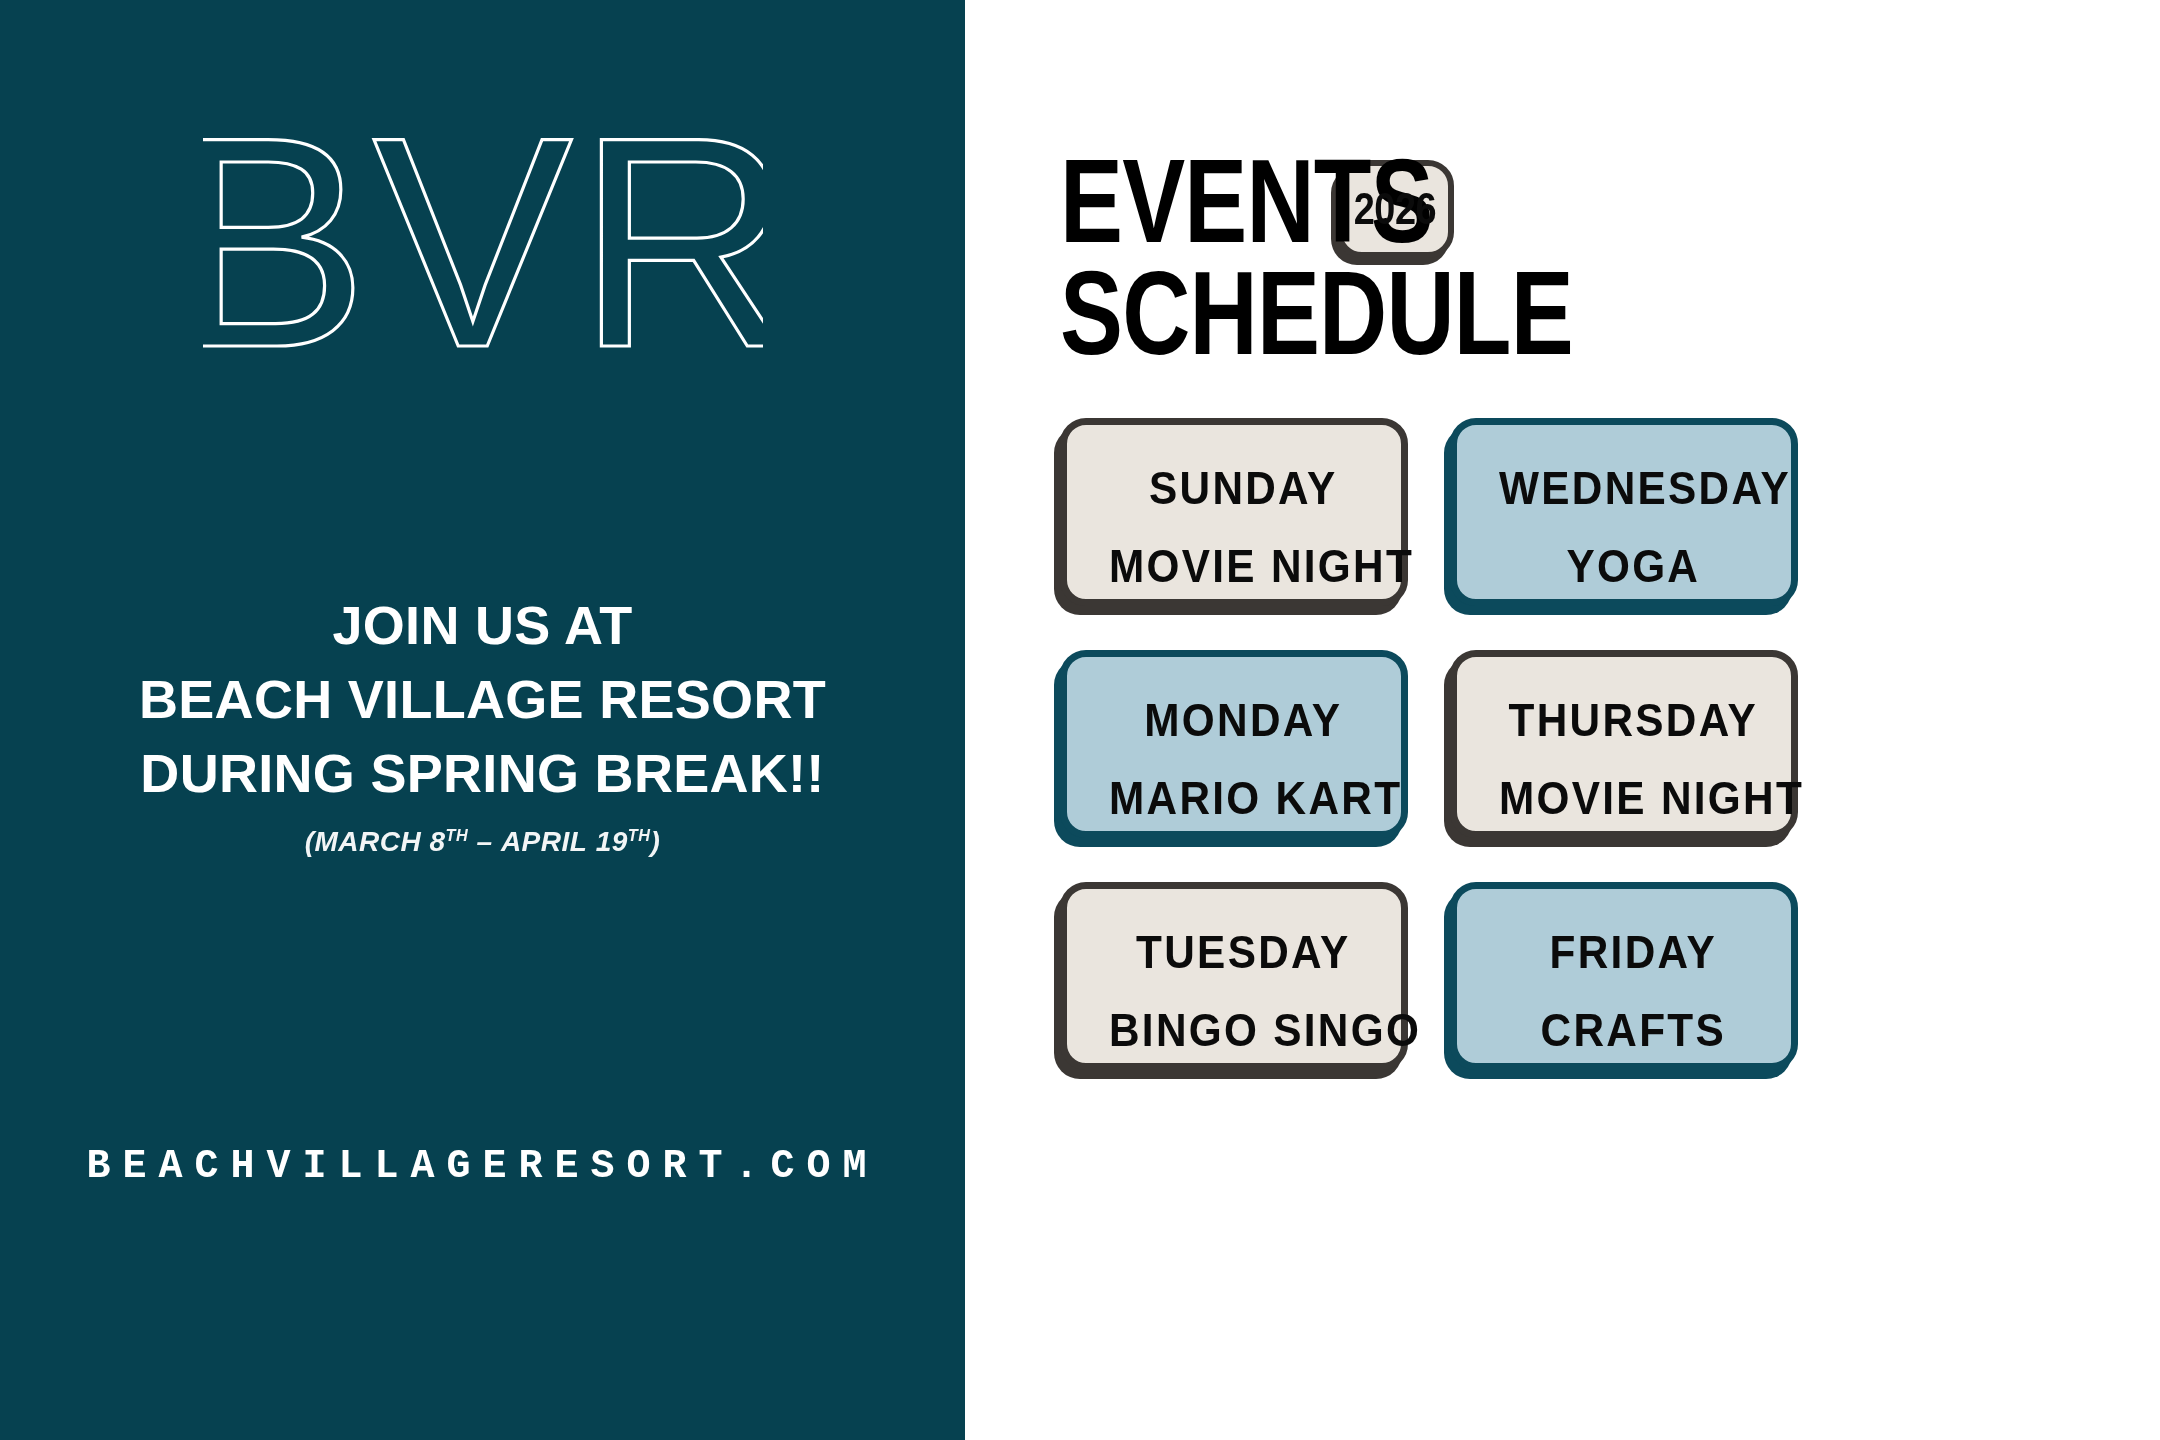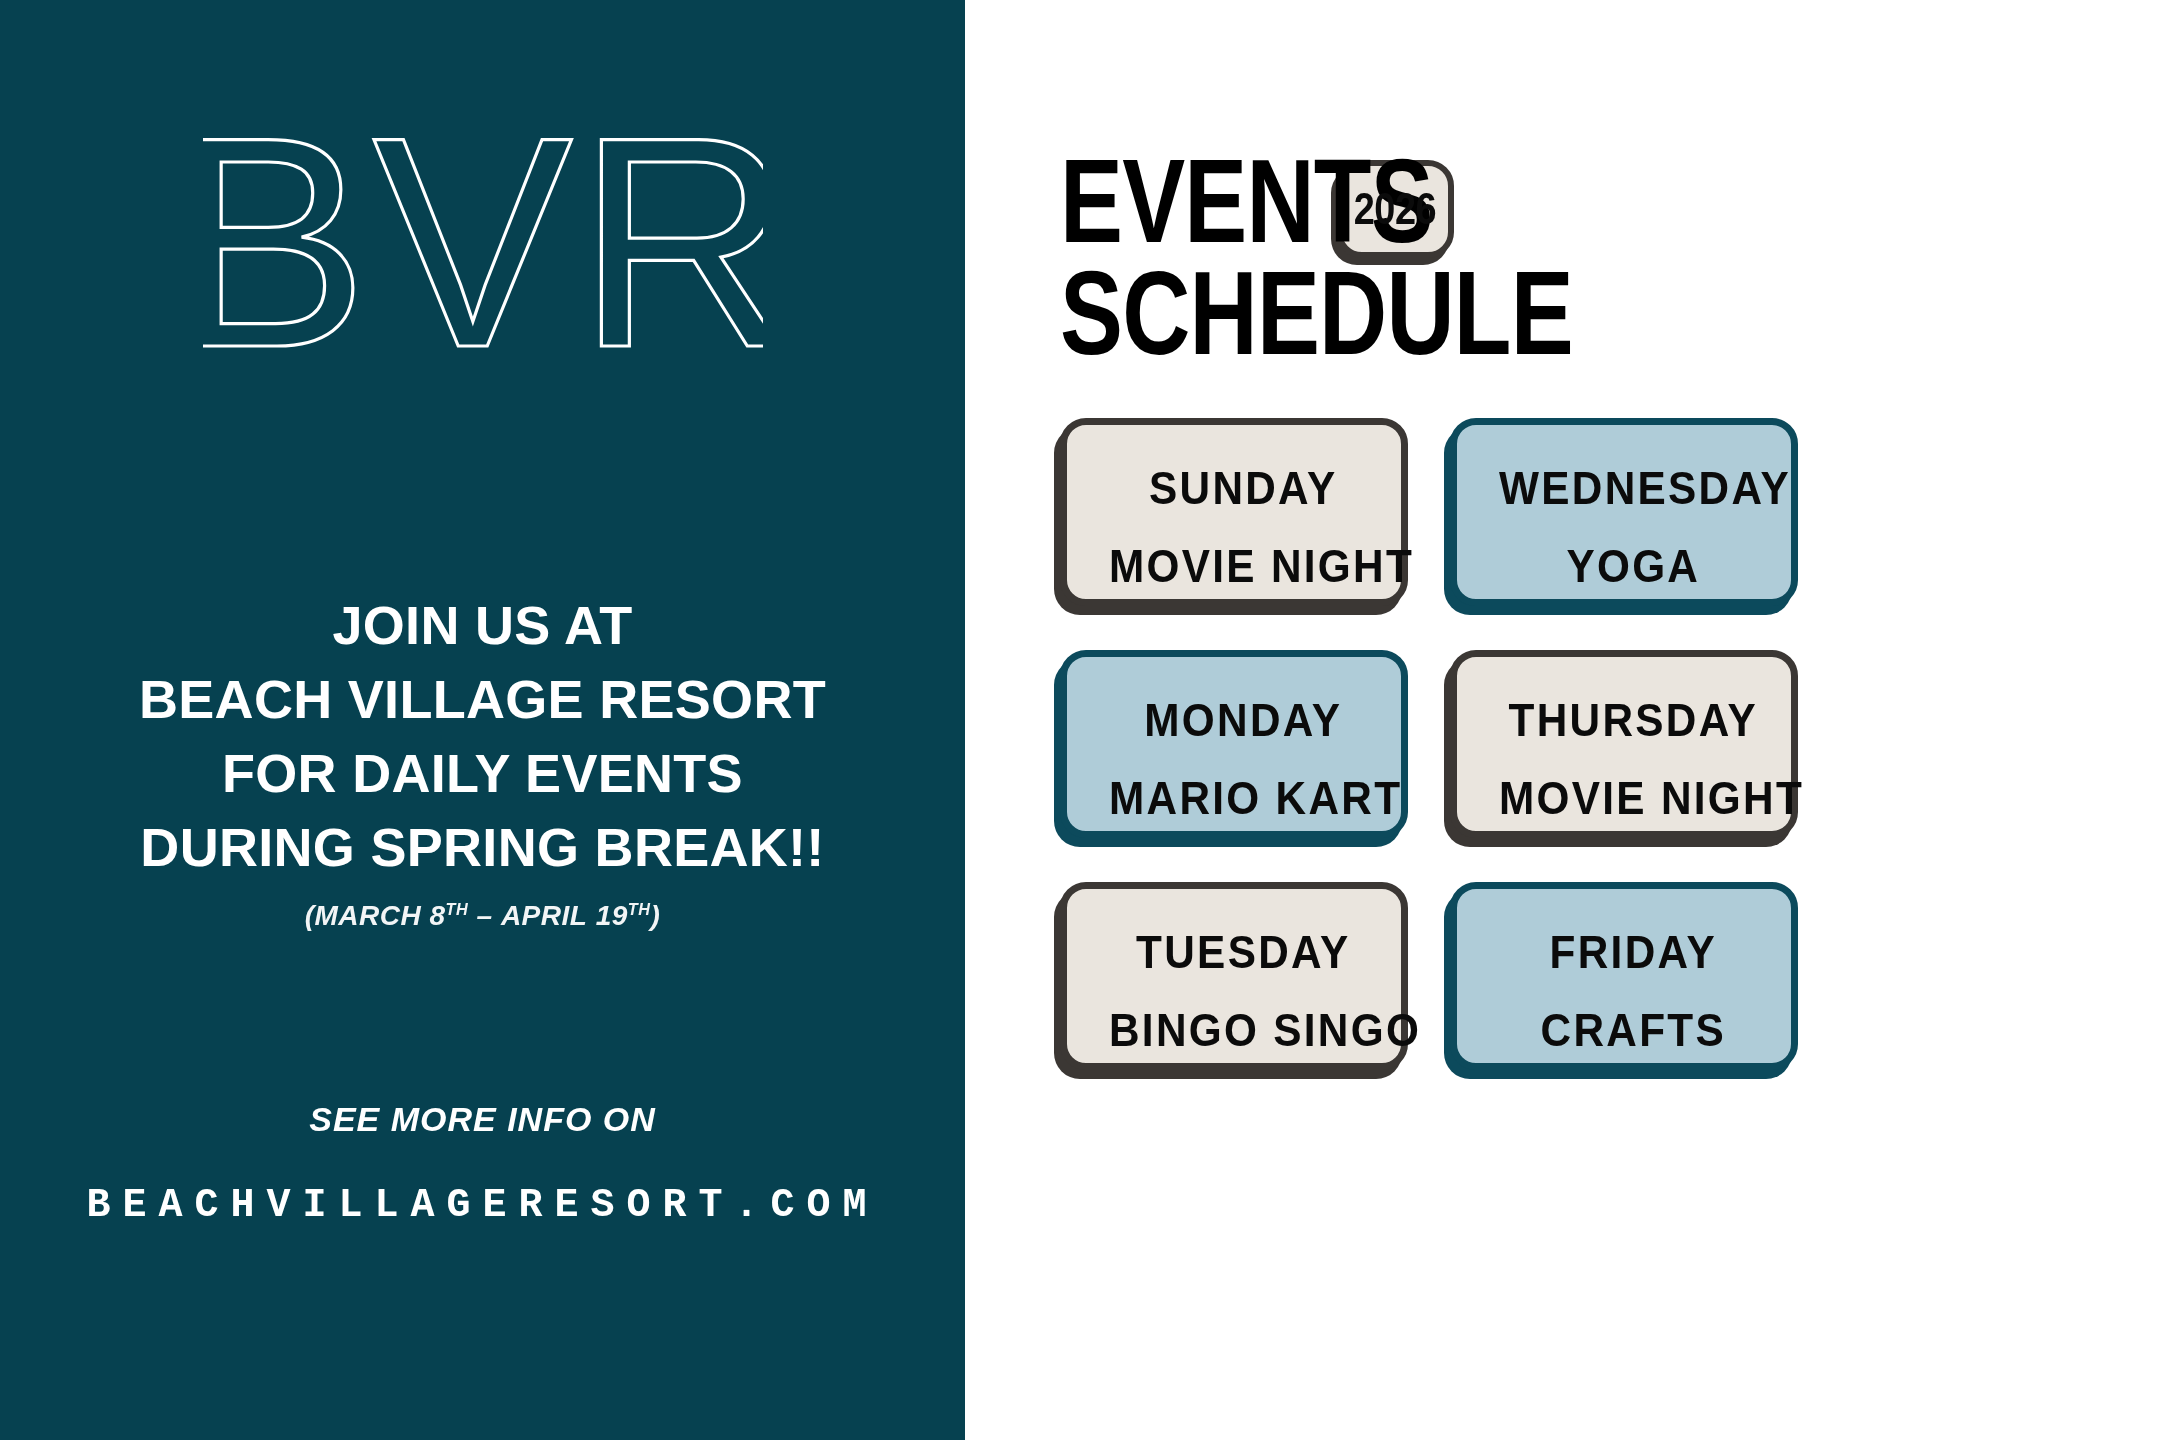--- a/index.html
+++ b/index.html
@@ -220,7 +220,6 @@
     <div class="invite-block">
       <div class="invite-line">JOIN US AT</div>
       <div class="invite-line">BEACH VILLAGE RESORT</div>
-      <div class="invite-line">FOR DAILY EVENTS</div>
       <div class="invite-line">DURING SPRING BREAK!!</div>
 
       <div class="invite-dates">

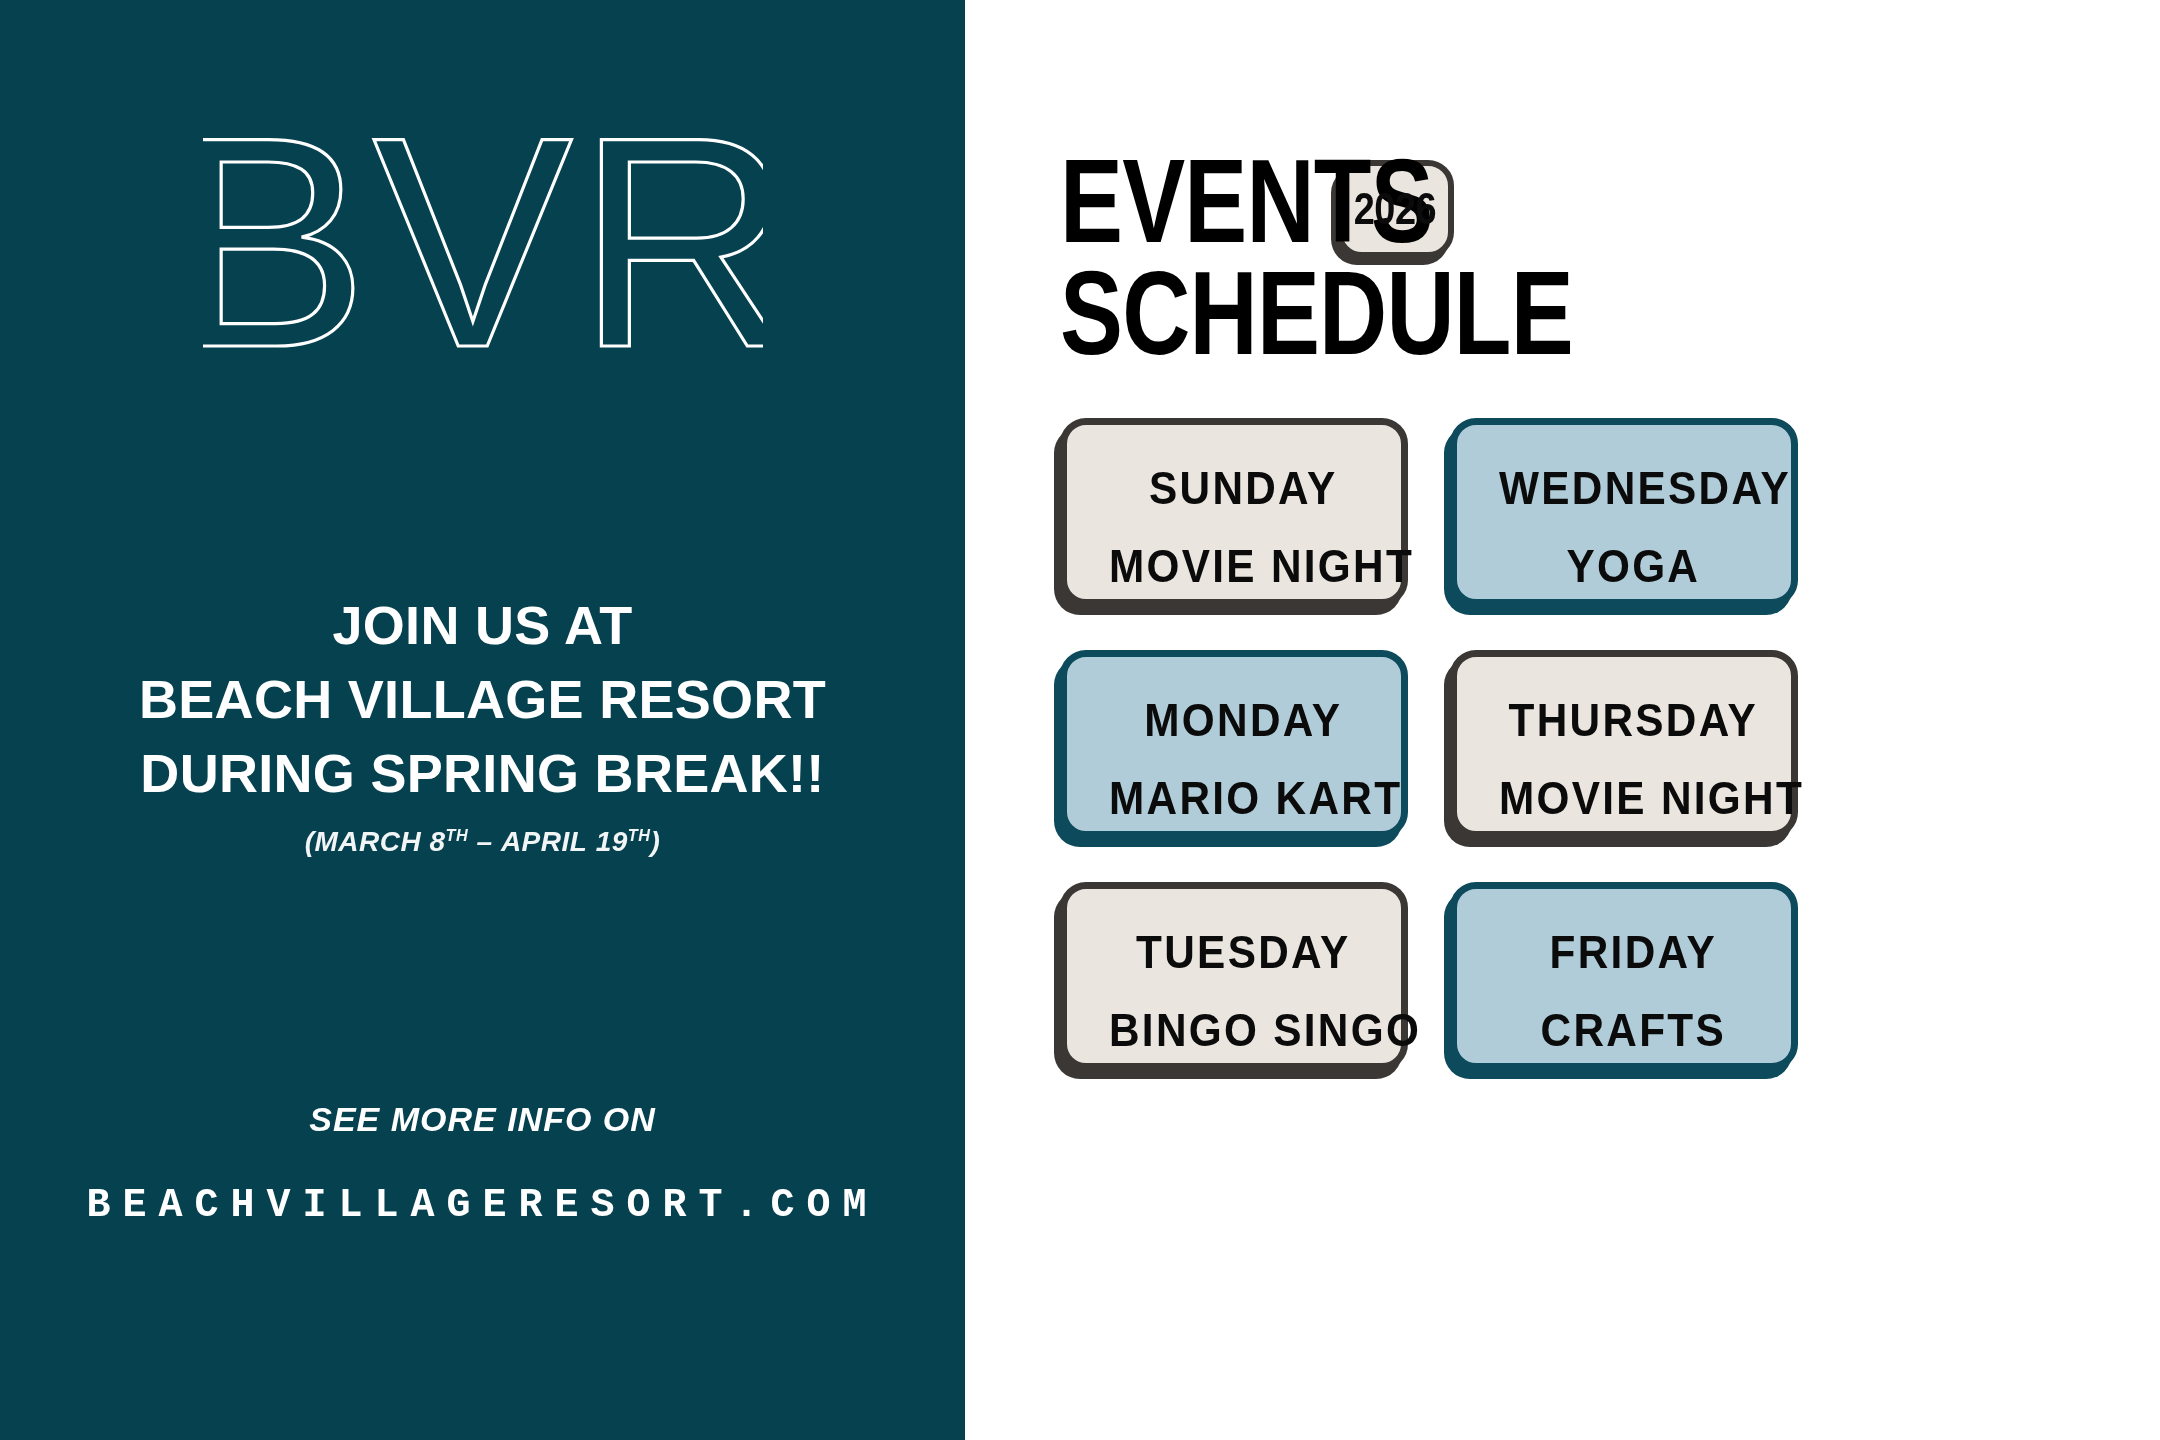--- a/index.html
+++ b/index.html
@@ -228,7 +228,6 @@
     </div>
 
     <div class="info-block">
-      <div class="info-lead">SEE MORE INFO ON</div>
       <div class="info-site">BEACHVILLAGERESORT.COM</div>
     </div>
 

